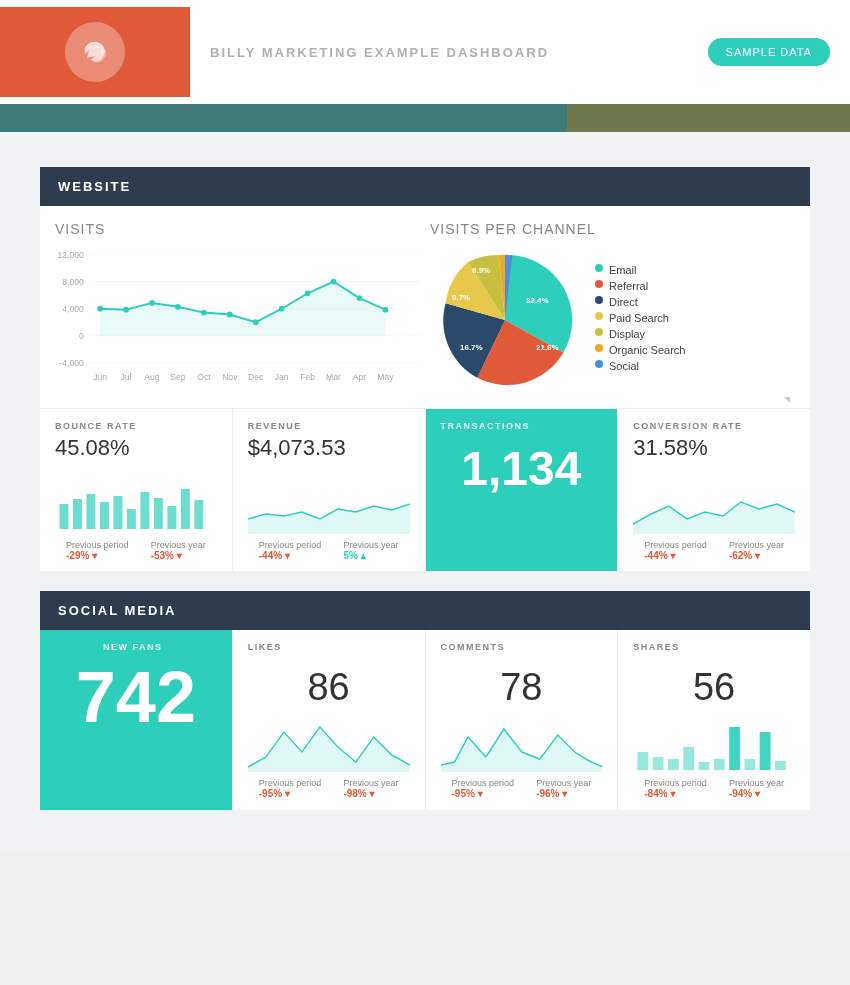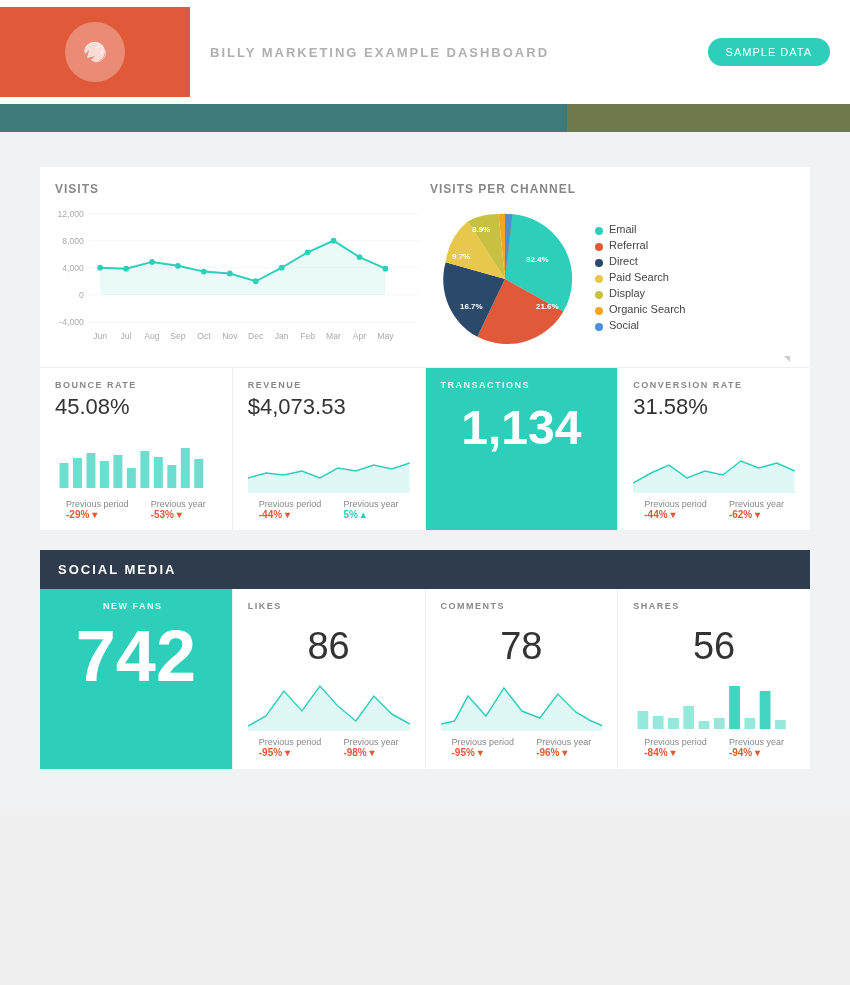--- a/index.html
+++ b/index.html
@@ -99,6 +99,7 @@
 <div class="section-wrapper">
 
   <div class="website-section">
+    <div class="section-header">WEBSITE</div>
 
     <div class="charts-row">
 

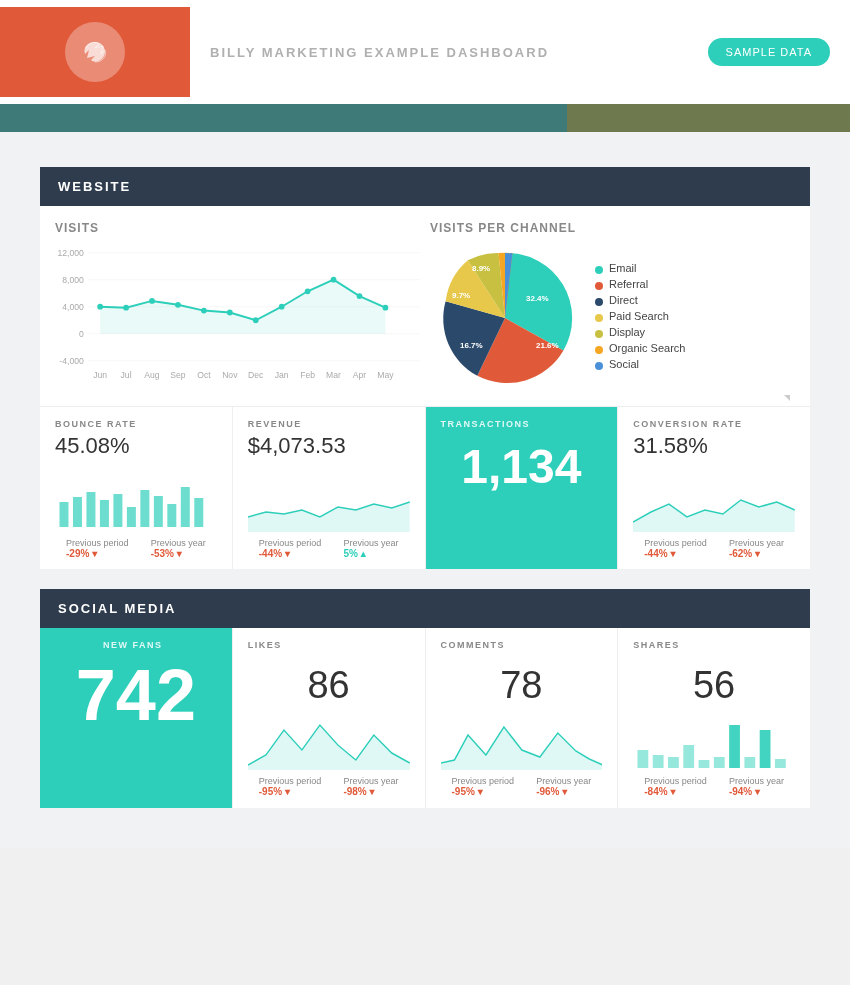--- a/index.html
+++ b/index.html
@@ -32,7 +32,7 @@
 
     
     .visits-chart { flex: 1; }
-    .chart-label { font-size: 12px; color: #888; letter-spacing: 1px; font-weight: 700; margin-bottom: 8px; }
+    .chart-label { font-size: 14px; color: #888; letter-spacing: 1px; font-weight: 400; margin-bottom: 8px; }
     .line-chart { position: relative; height: 140px; }
     .line-chart svg { width: 100%; height: 100%; }
 

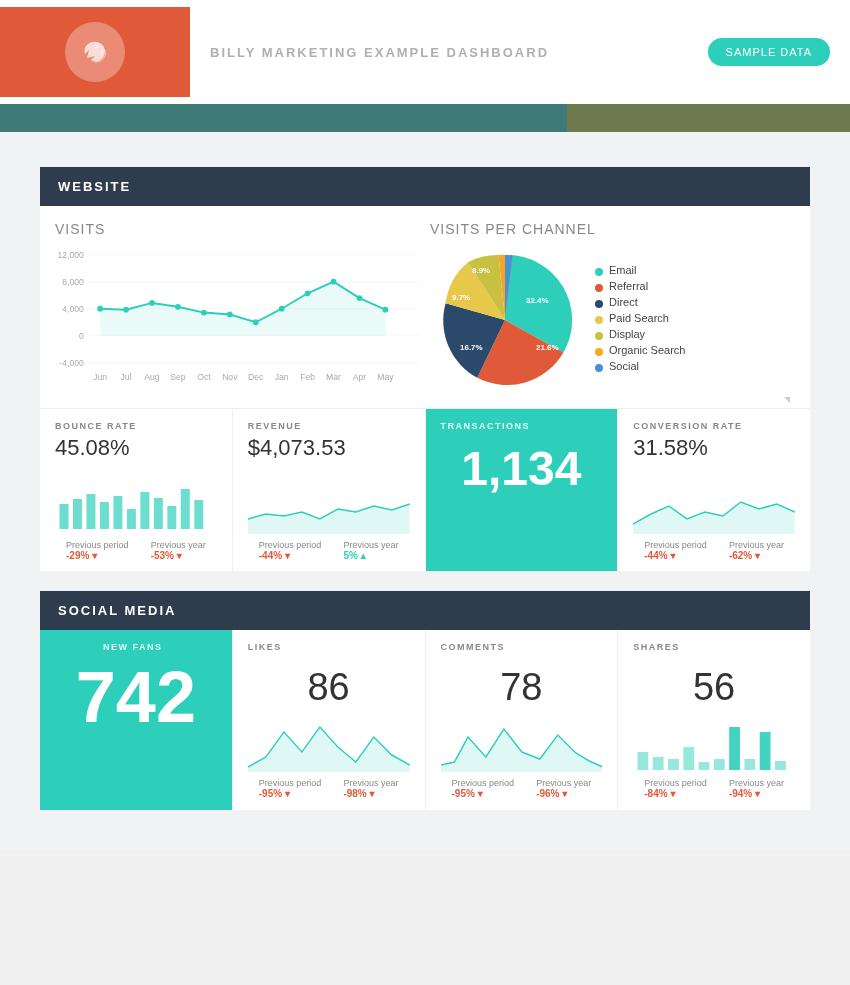--- a/index.html
+++ b/index.html
@@ -41,7 +41,7 @@
     .pie-row { display: flex; align-items: center; gap: 15px; }
     .pie-container { width: 150px; height: 150px; flex-shrink: 0; }
     .legend { font-size: 11px; color: #444; }
-    .legend-item { display: flex; align-items: flex-end; gap: 6px; margin-bottom: 4px; }
+    .legend-item { display: flex; align-items: flex-start; gap: 6px; margin-bottom: 4px; }
     .legend-dot { width: 8px; height: 8px; border-radius: 50%; flex-shrink: 0; }
 
     

